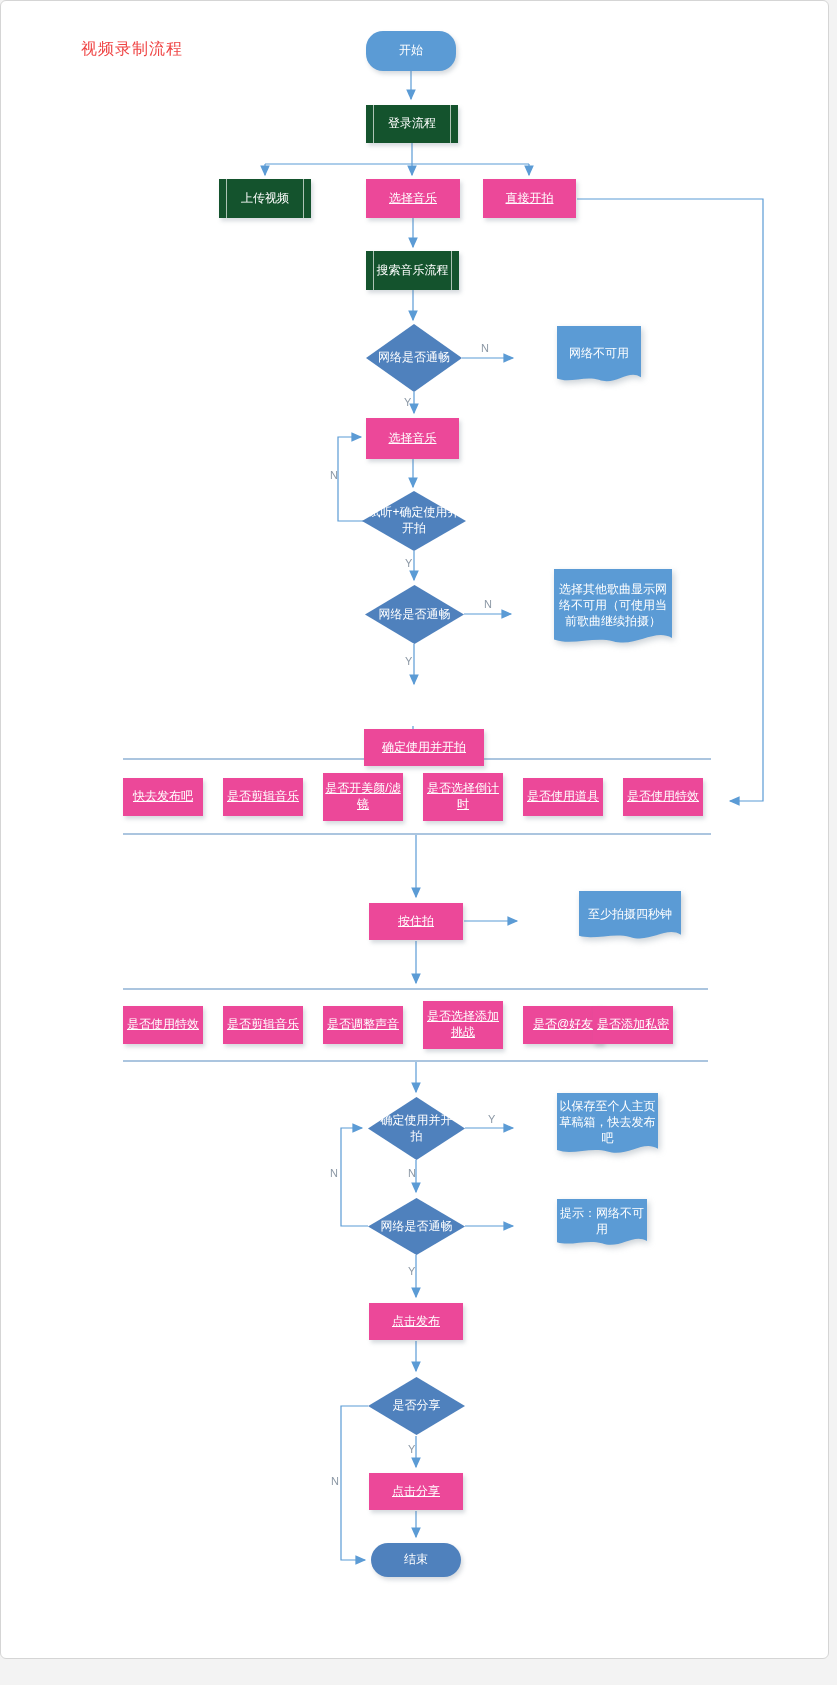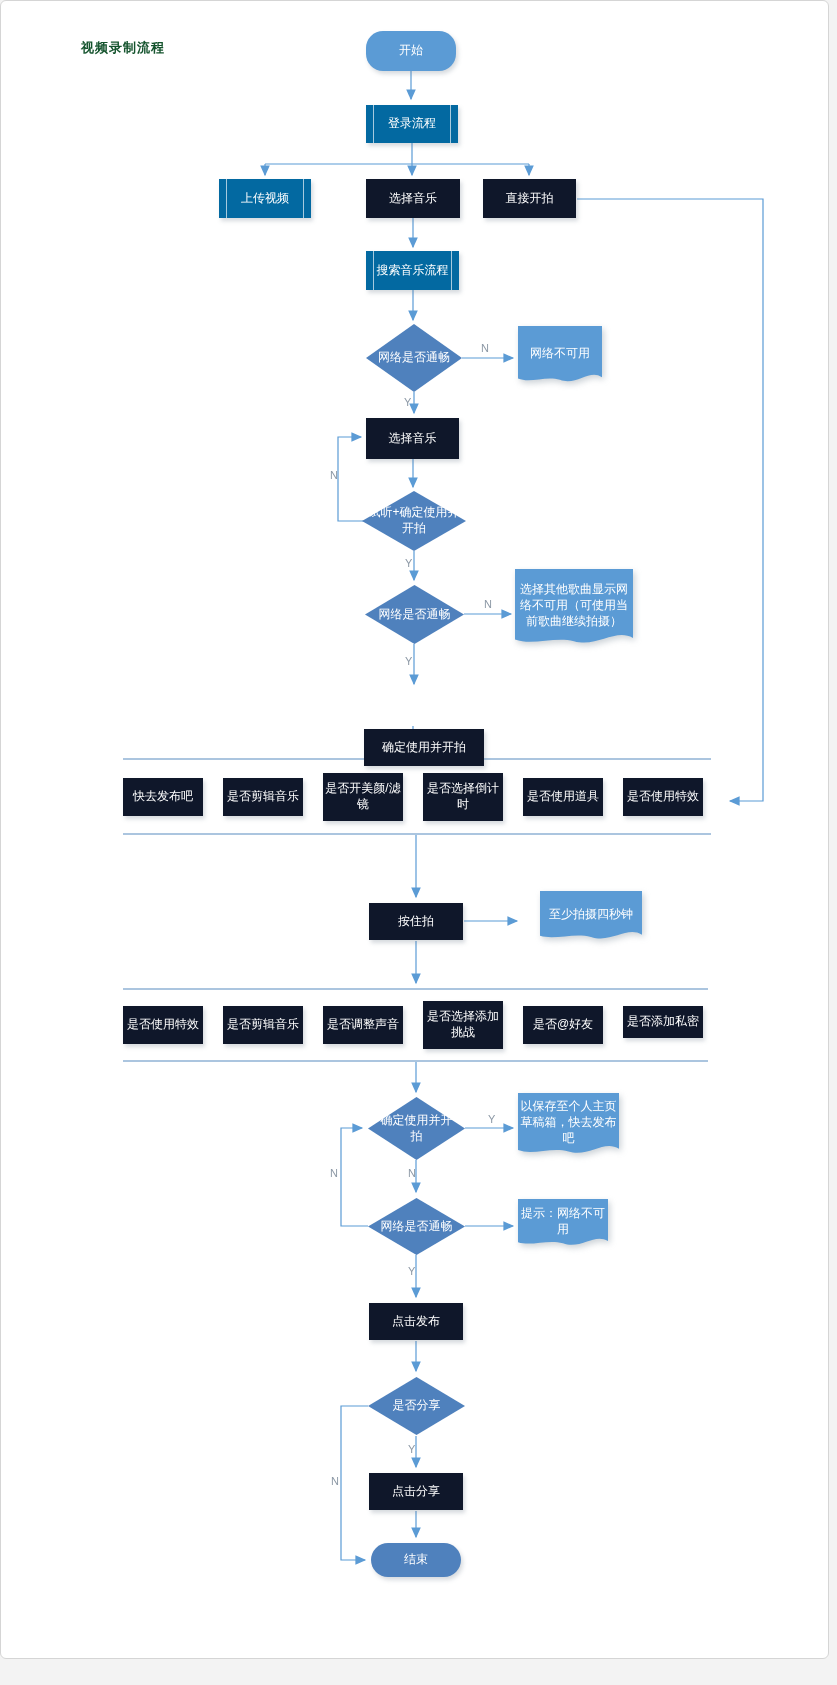--- a/index.html
+++ b/index.html
@@ -16,7 +16,7 @@
   }
   .title{
     position:absolute;left:80px;top:38px;
-    font-size:13px;font-weight:bold;color:#14532d;letter-spacing:1px;
+    font-size:16px;font-weight:normal;color:#ef4444;letter-spacing:1px;
   }
   svg.connectors{position:absolute;left:0;top:0;width:837px;height:1685px;pointer-events:none;}
   svg.connectors polyline{fill:none;stroke:#5b9bd5;stroke-width:1.2;}

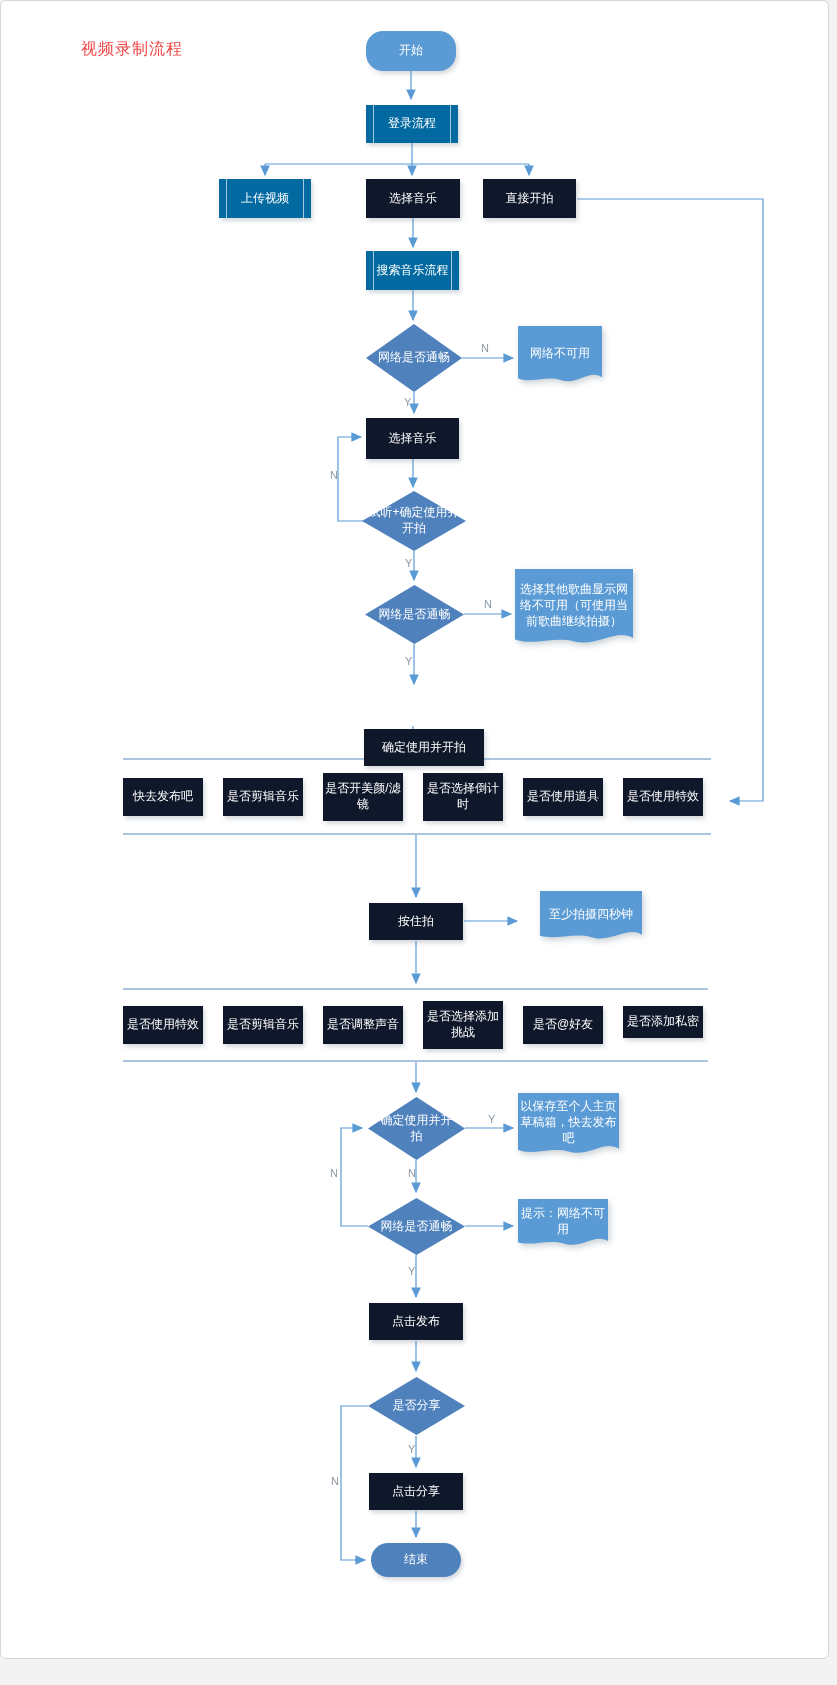--- a/index.html
+++ b/index.html
@@ -29,7 +29,7 @@
   .rect{background:#0f172a;box-shadow:2px 3px 4px rgba(110,125,140,.28);}
   .pill{background:#5b9bd5;border-radius:17px;box-shadow:2px 3px 4px rgba(110,125,140,.28);}
   .pill.dark{background:#4f81bd;}
-  .predef{background:#0369a1;box-shadow:2px 3px 4px rgba(110,125,140,.28);}
+  .predef{background:#14532d;box-shadow:2px 3px 4px rgba(110,125,140,.28);}
   .predef::before,.predef::after{
     content:"";position:absolute;top:0;bottom:0;width:1px;background:rgba(255,255,255,.65);
   }

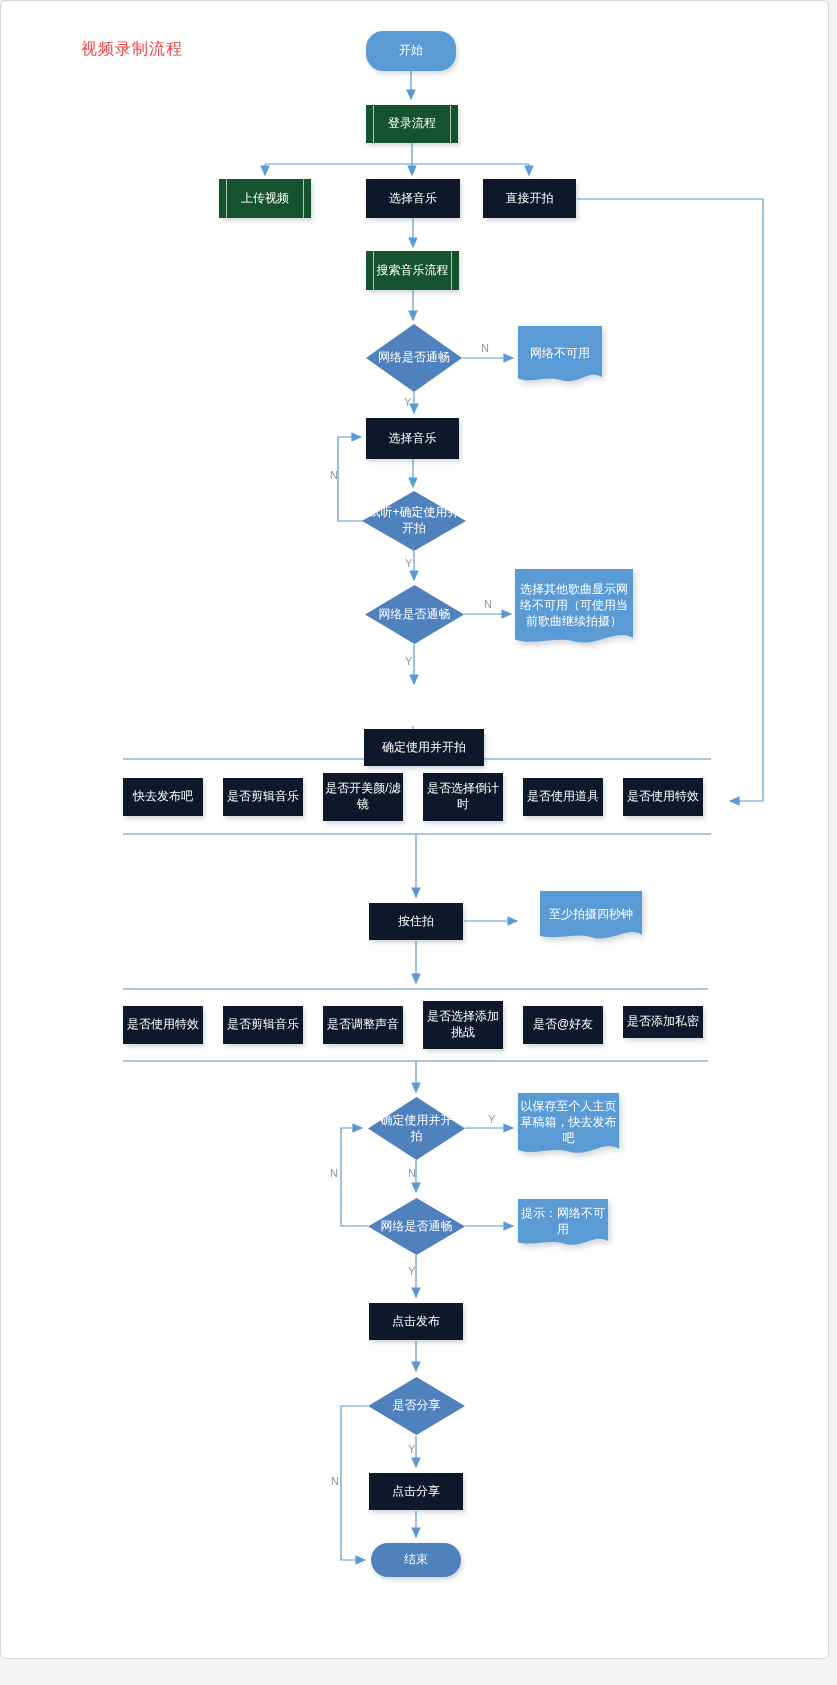--- a/index.html
+++ b/index.html
@@ -26,7 +26,7 @@
     text-align:center;color:#fff;font-size:12px;line-height:1.3;
     box-sizing:border-box;word-break:break-all;
   }
-  .rect{background:#0f172a;box-shadow:2px 3px 4px rgba(110,125,140,.28);}
+  .rect{background:#ec4899;box-shadow:2px 3px 4px rgba(110,125,140,.28);text-decoration:underline;}
   .pill{background:#5b9bd5;border-radius:17px;box-shadow:2px 3px 4px rgba(110,125,140,.28);}
   .pill.dark{background:#4f81bd;}
   .predef{background:#14532d;box-shadow:2px 3px 4px rgba(110,125,140,.28);}

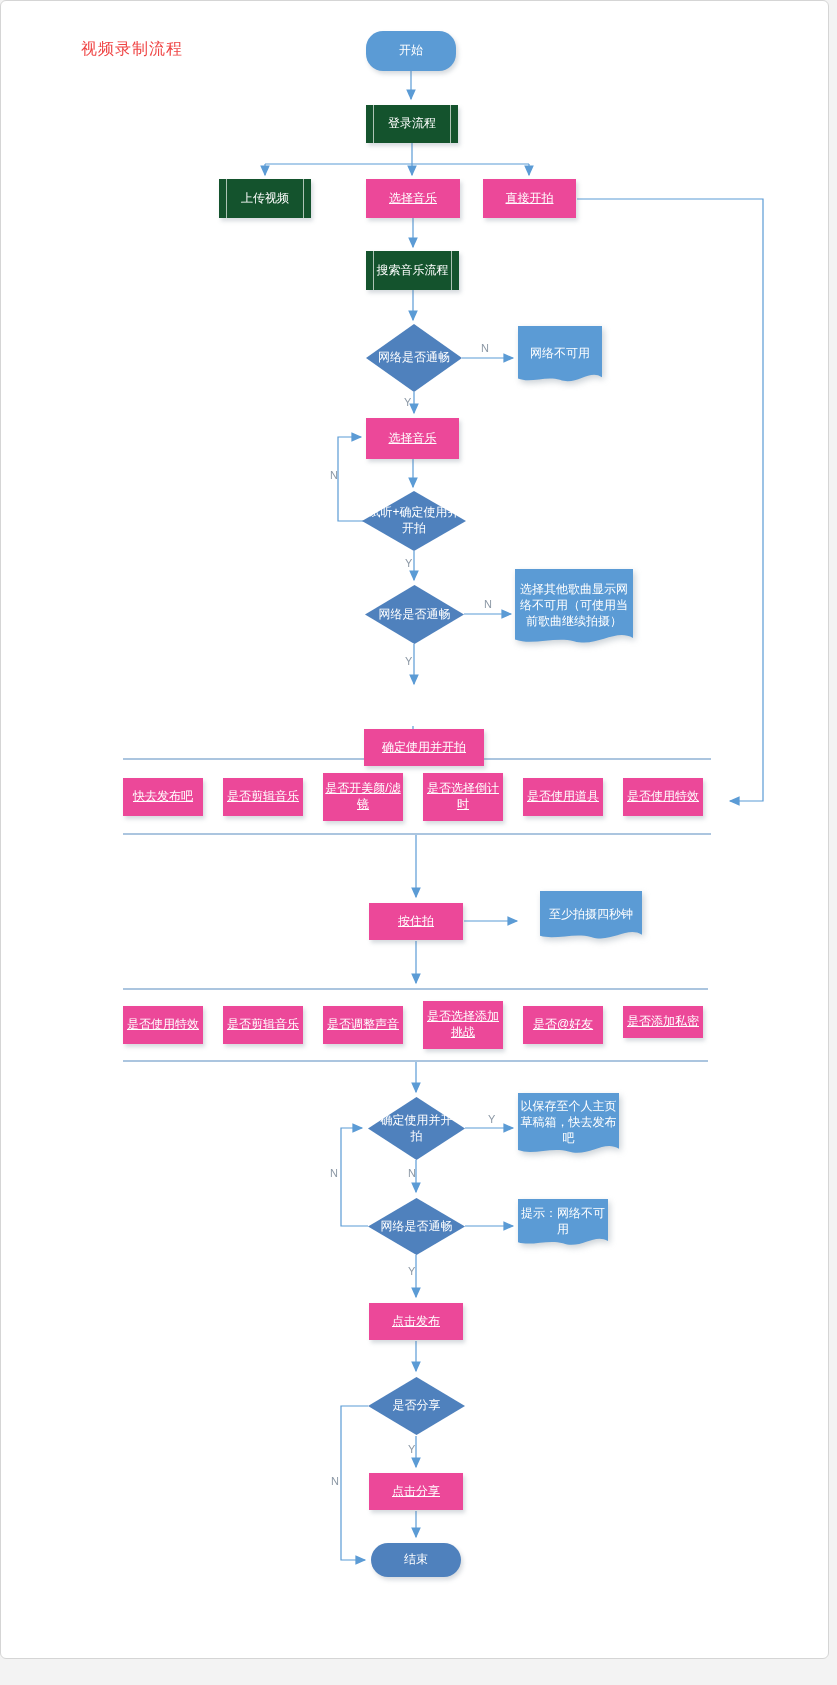--- a/index.html
+++ b/index.html
@@ -41,7 +41,7 @@
     padding:0 8px;
     filter:drop-shadow(2px 3px 3px rgba(110,125,140,.35));
   }
-  .doc{position:absolute;box-sizing:border-box;}
+  .doc{position:absolute;box-sizing:border-box;margin-left:39px;}
   .doc svg{position:absolute;left:0;top:0;width:100%;height:100%;
     filter:drop-shadow(2px 3px 3px rgba(110,125,140,.35));}
   .doc .doc-text{

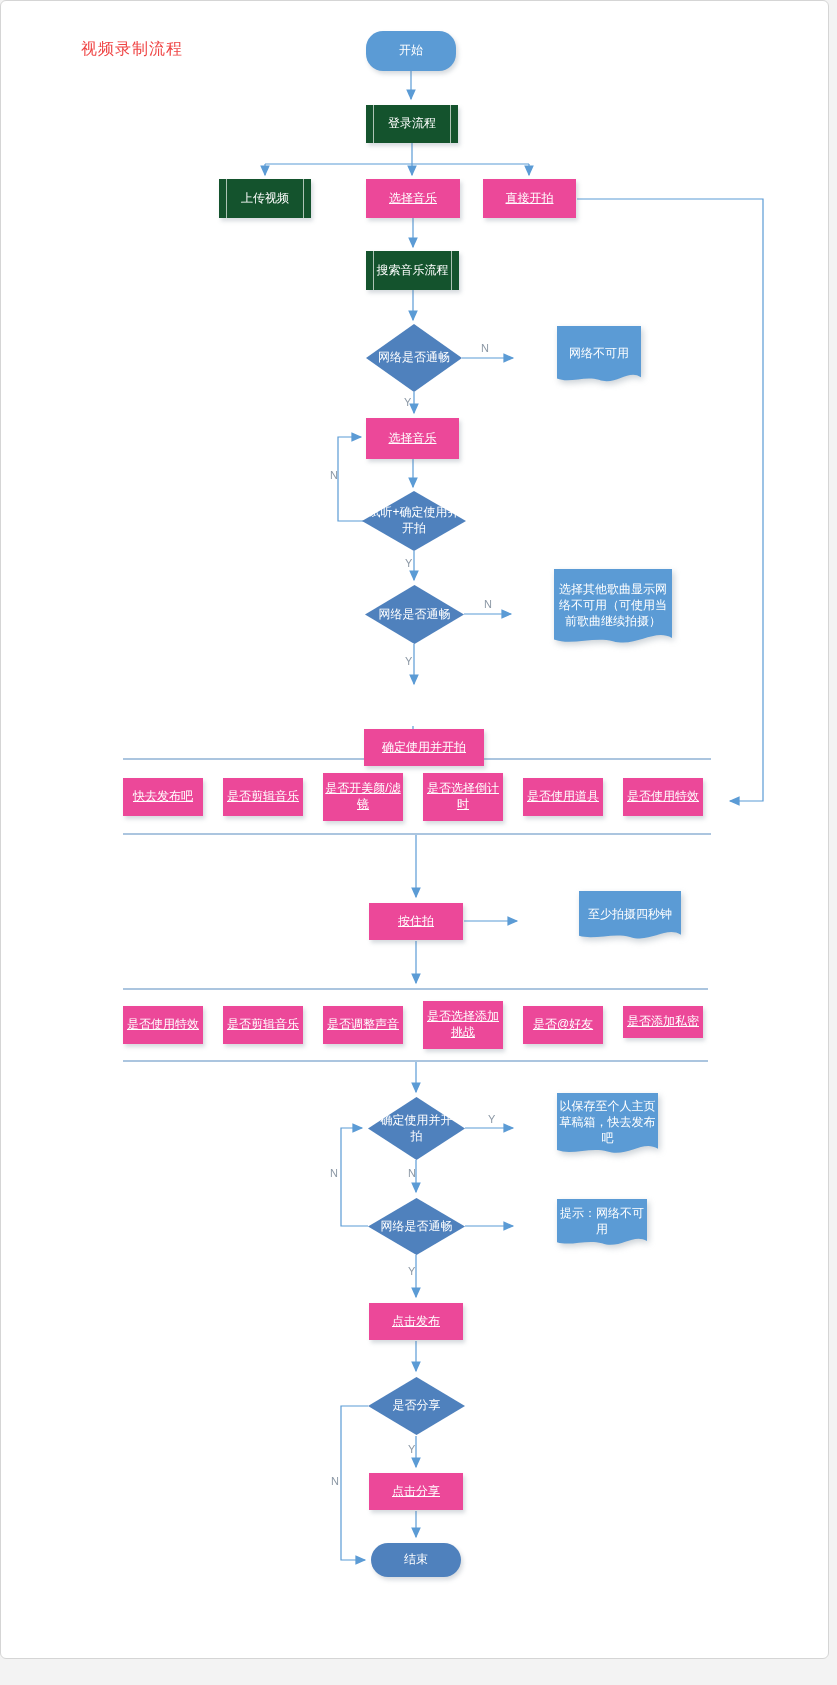--- a/index.html
+++ b/index.html
@@ -151,7 +151,7 @@
   <div class="node rect" style="left:322px;top:1005px;width:80px;height:38px">是否调整声音</div>
   <div class="node rect" style="left:422px;top:1000px;width:80px;height:48px">是否选择添加挑战</div>
   <div class="node rect" style="left:522px;top:1005px;width:80px;height:38px">是否@好友</div>
-  <div class="node rect" style="left:622px;top:1005px;width:80px;height:32px">是否添加私密</div>
+  <div class="node rect" style="left:592px;top:1005px;width:80px;height:38px">是否添加私密</div>
 
   <div class="node diamond" style="left:367px;top:1096px;width:97px;height:63px">确定使用并开拍</div>
   <div class="doc" style="left:517px;top:1092px;width:101px;height:68px">

